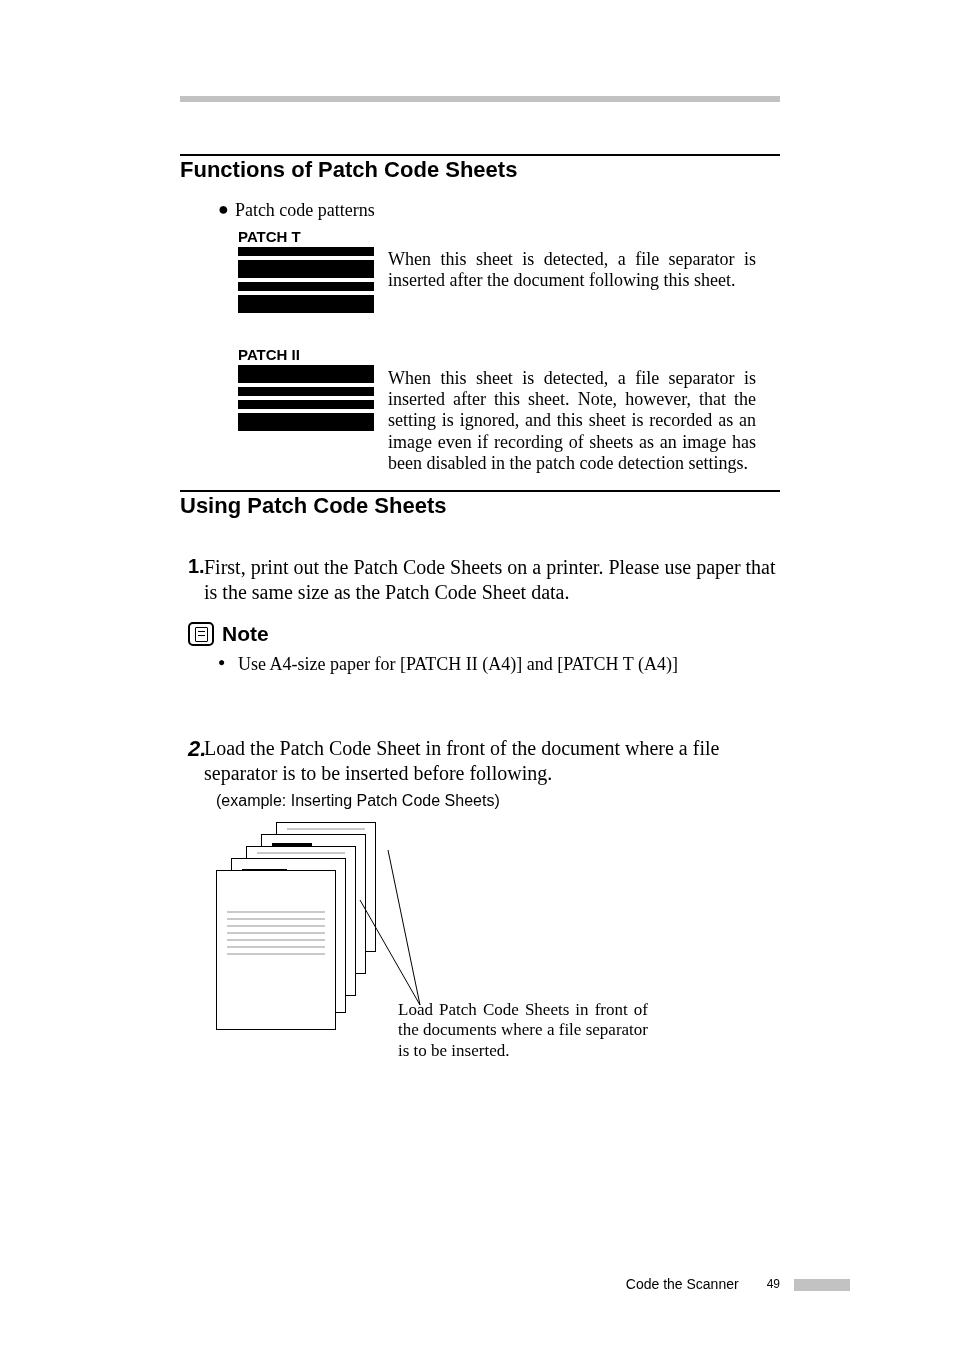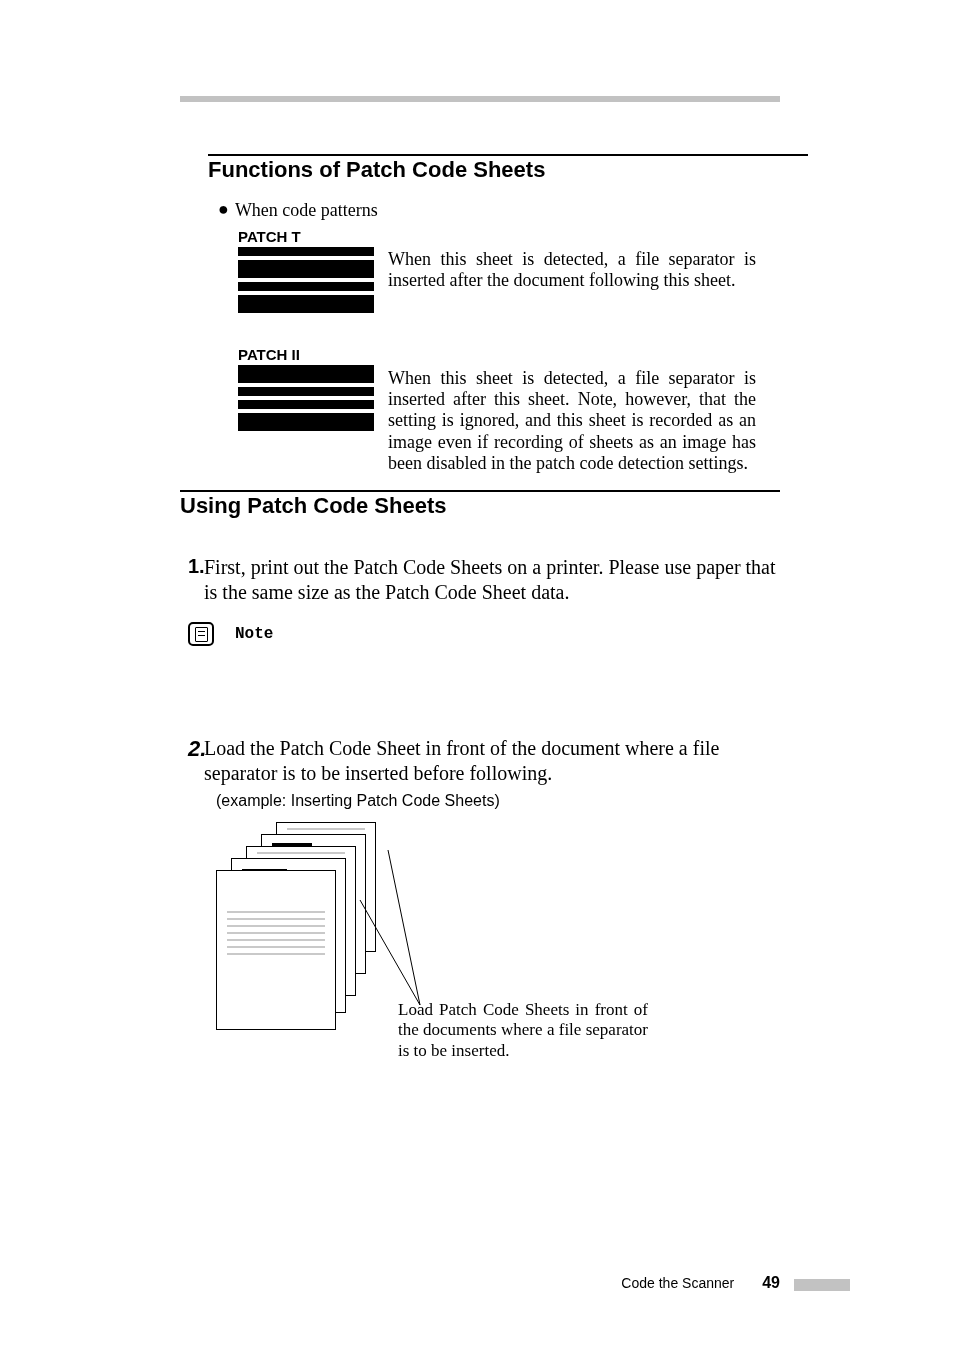--- a/index.html
+++ b/index.html
@@ -26,7 +26,7 @@
     border-top: 2px solid #000;
     padding-top: 1px;
   }
-  .sec1 { position: absolute; top: 154px; left: 180px; width: 600px; margin-left: 28px; }
+  .sec1 { position: absolute; top: 154px; left: 180px; width: 600px; }
   .bullet-line {
     position: absolute;
     font-size: 18px;

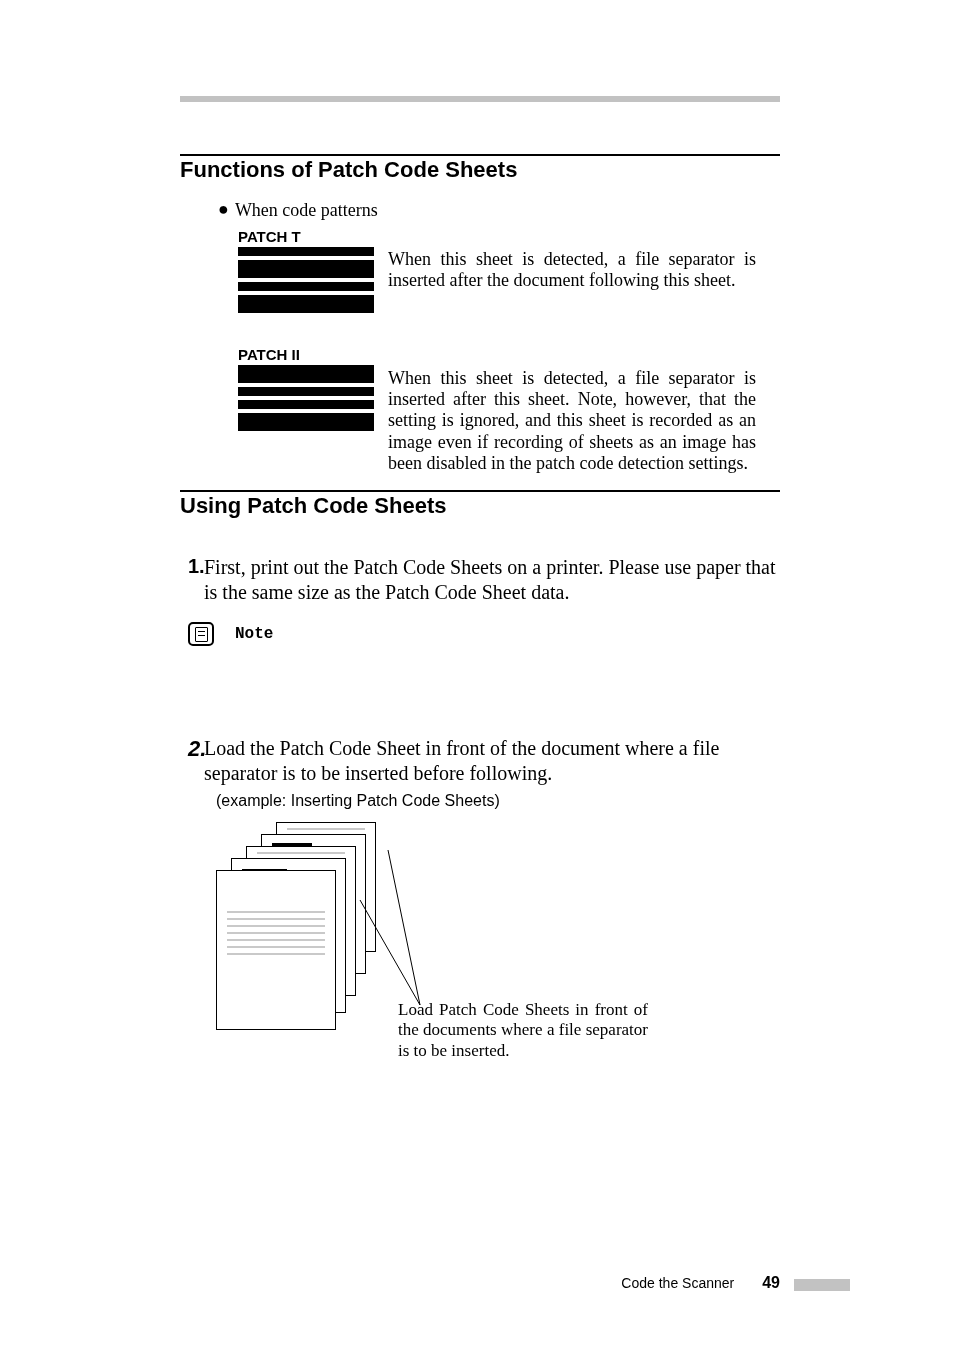--- a/index.html
+++ b/index.html
@@ -201,7 +201,7 @@
 <div class="section-title sec1">Functions of Patch Code Sheets</div>
 
 <div class="bullet-line">
-  <span class="bullet-dot">●</span><span>When code patterns</span>
+  <span class="bullet-dot">●</span><span>Patch code patterns</span>
 </div>
 
 <div class="label-patch lbl-t">PATCH T</div>

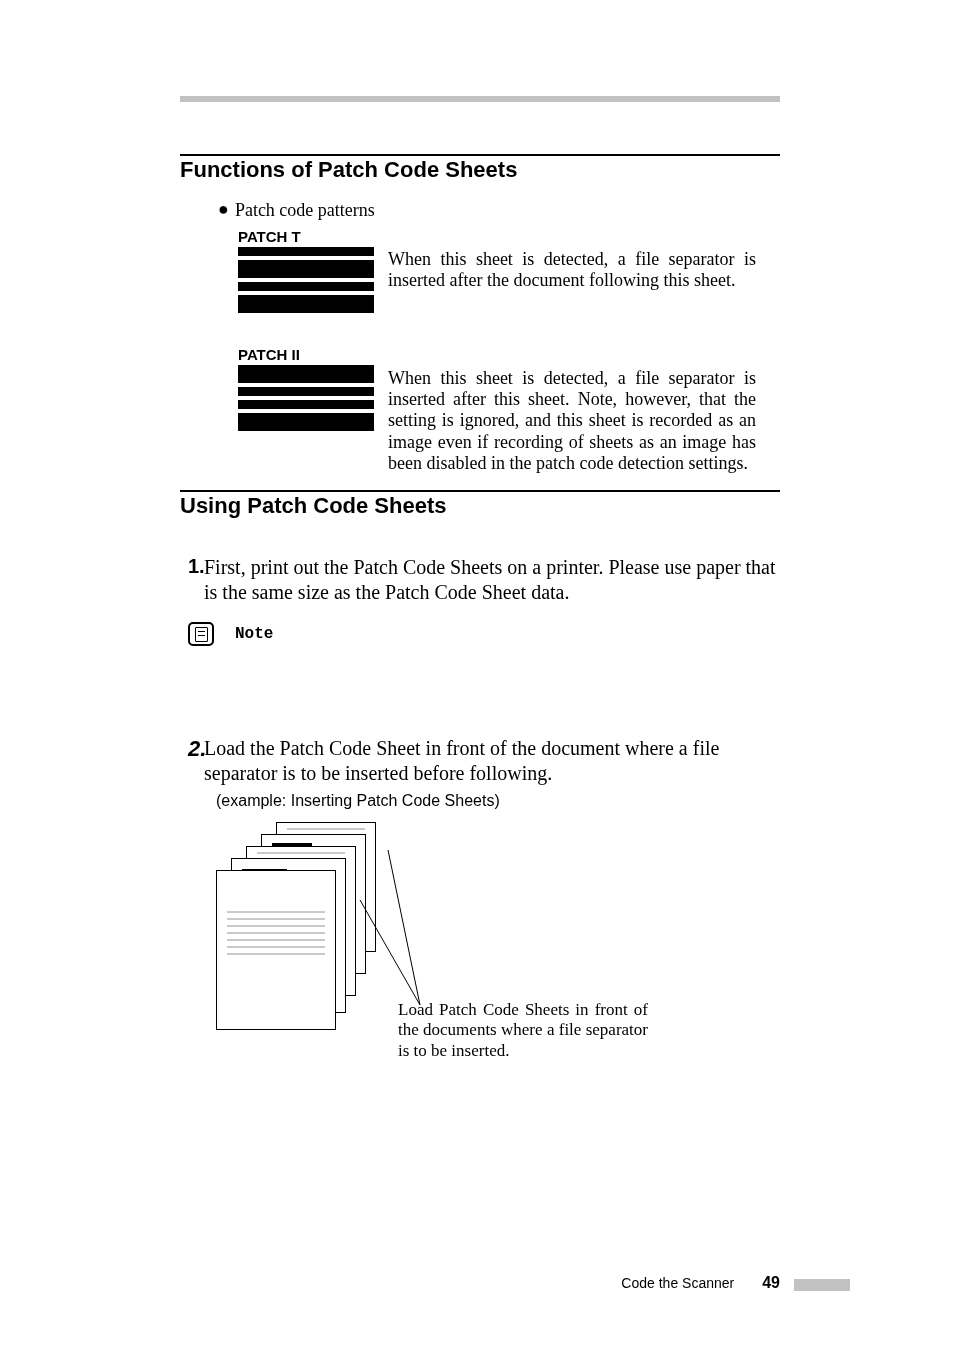--- a/index.html
+++ b/index.html
@@ -117,10 +117,9 @@
   .note-icon-inner::before { top:3px; }
   .note-icon-inner::after { top:7px; }
   .note-word {
-    font-family: Liberation Mono, monospace;
+    font-family: Liberation Sans, sans-serif;
     font-weight: bold;
-    font-size: 16px;
-    margin-left: 13px;
+    font-size: 21px;
   }
   .note-list {
     margin-left: 30px;

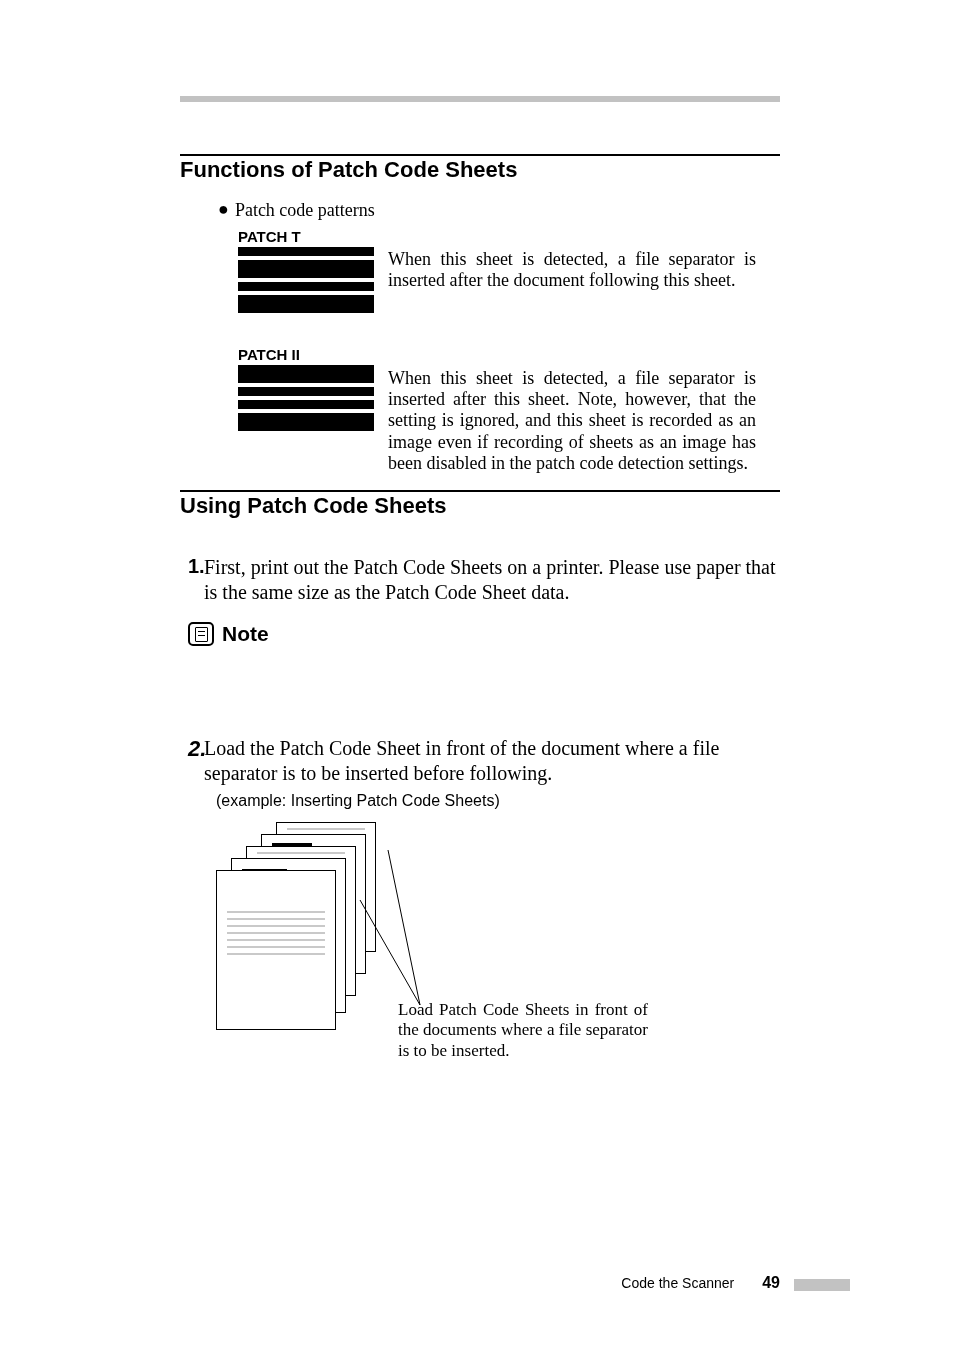--- a/index.html
+++ b/index.html
@@ -232,6 +232,7 @@
     <div class="note-word">Note</div>
   </div>
   <ul class="note-list">
+    <li>Use A4-size paper for [PATCH II (A4)] and [PATCH T (A4)]</li>
   </ul>
 </div>
 

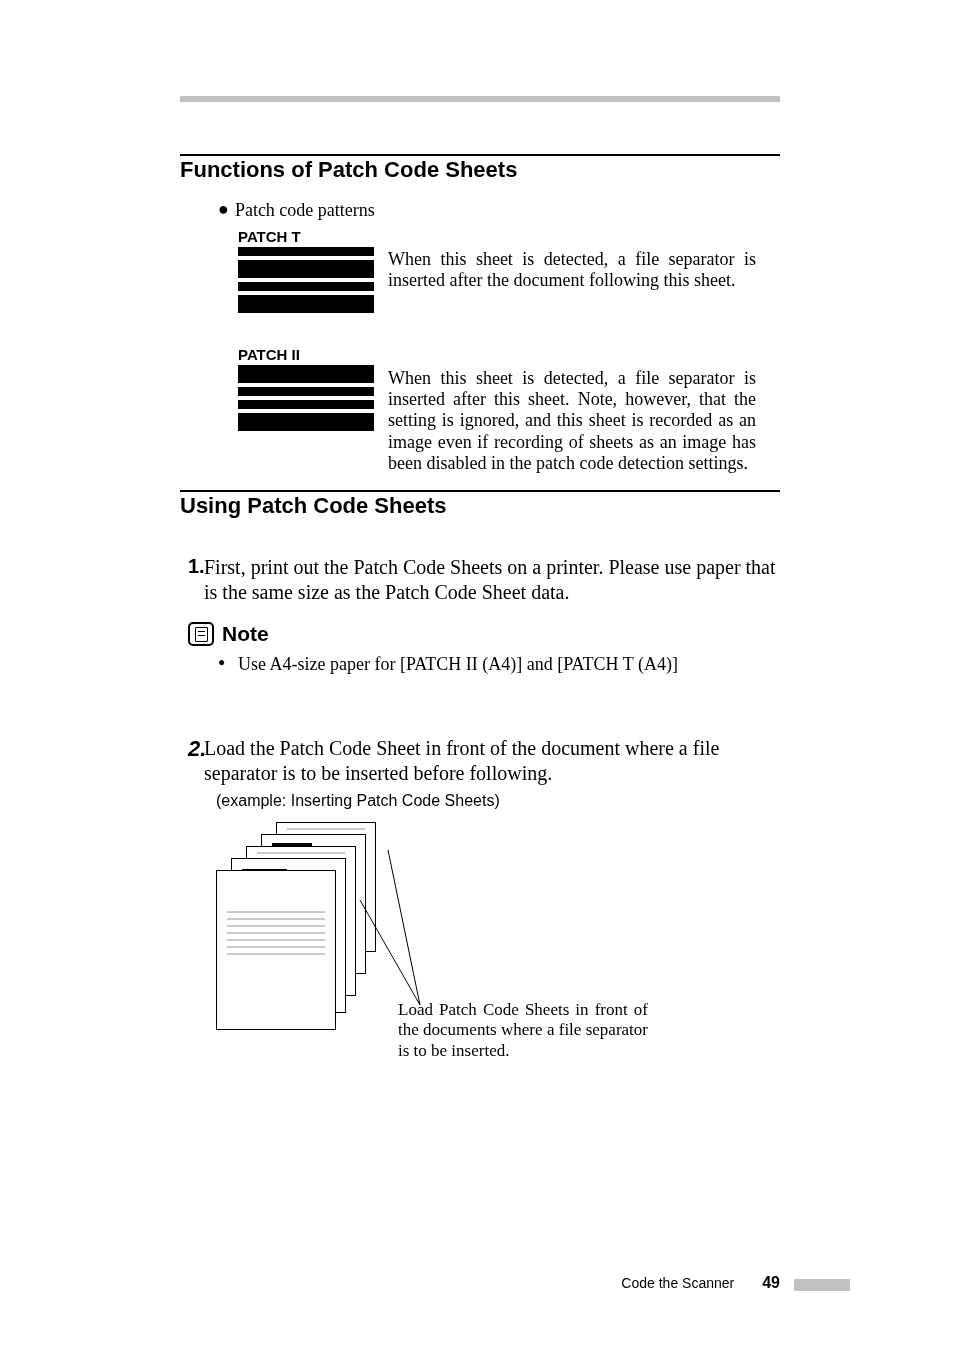--- a/index.html
+++ b/index.html
@@ -182,7 +182,7 @@
     font-family: Arial, Helvetica, sans-serif;
   }
   .footer-text { font-size: 14px; }
-  .footer-num { font-weight: bold; font-size: 16px; }
+  .footer-num { font-weight: normal; font-size: 12px; }
   .footer-bar {
     position: absolute;
     right: -70px;

